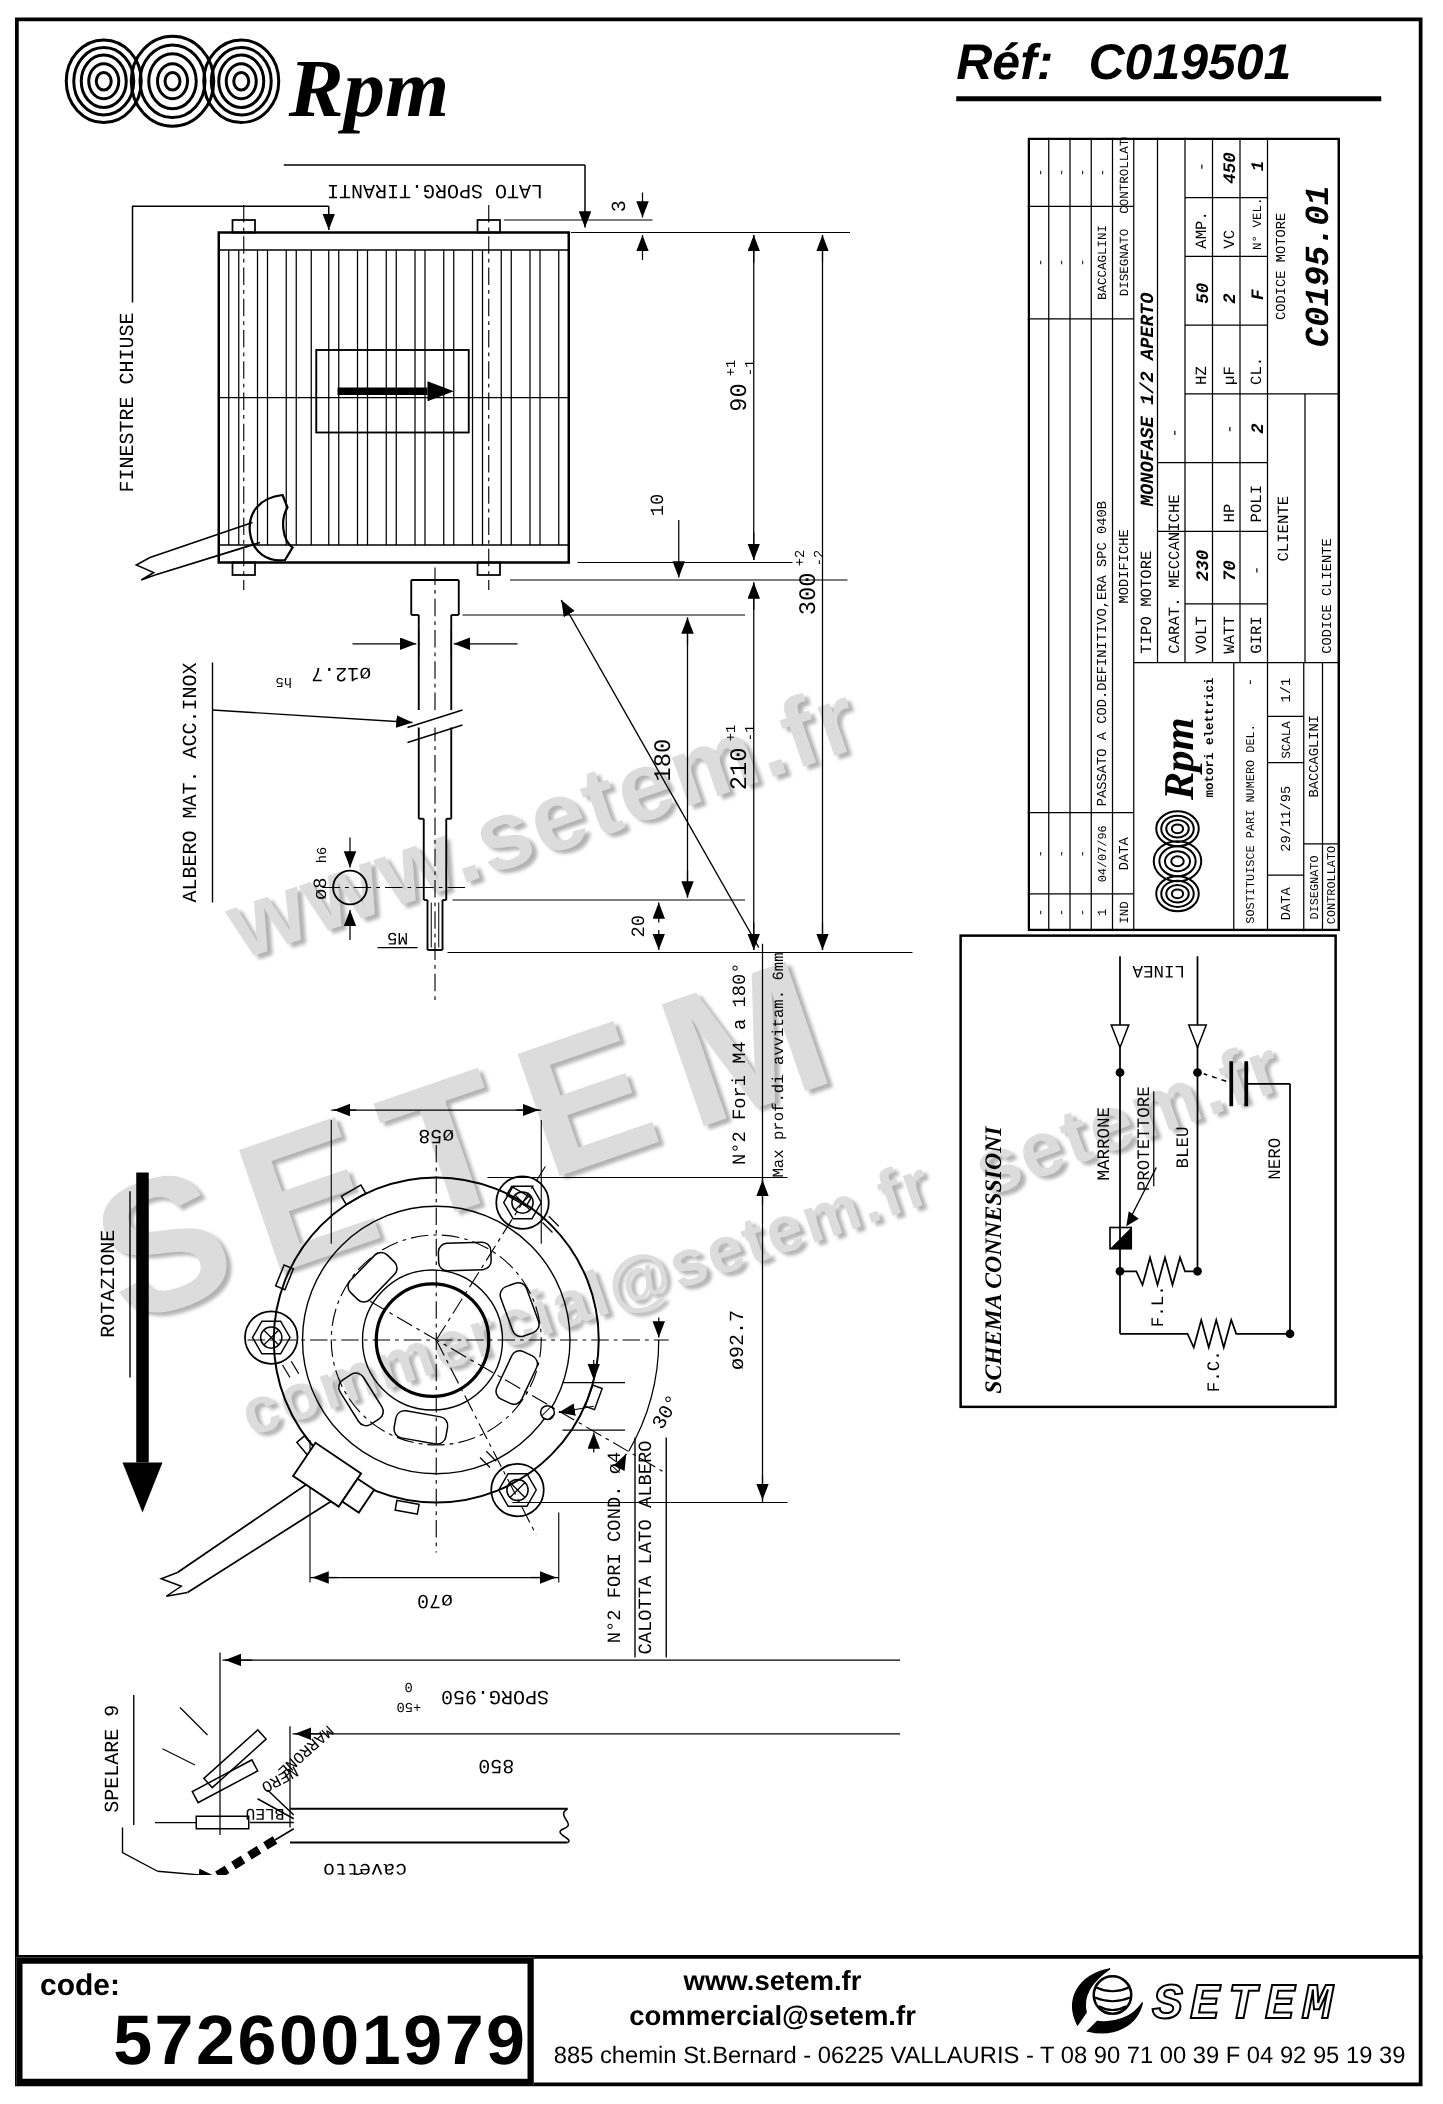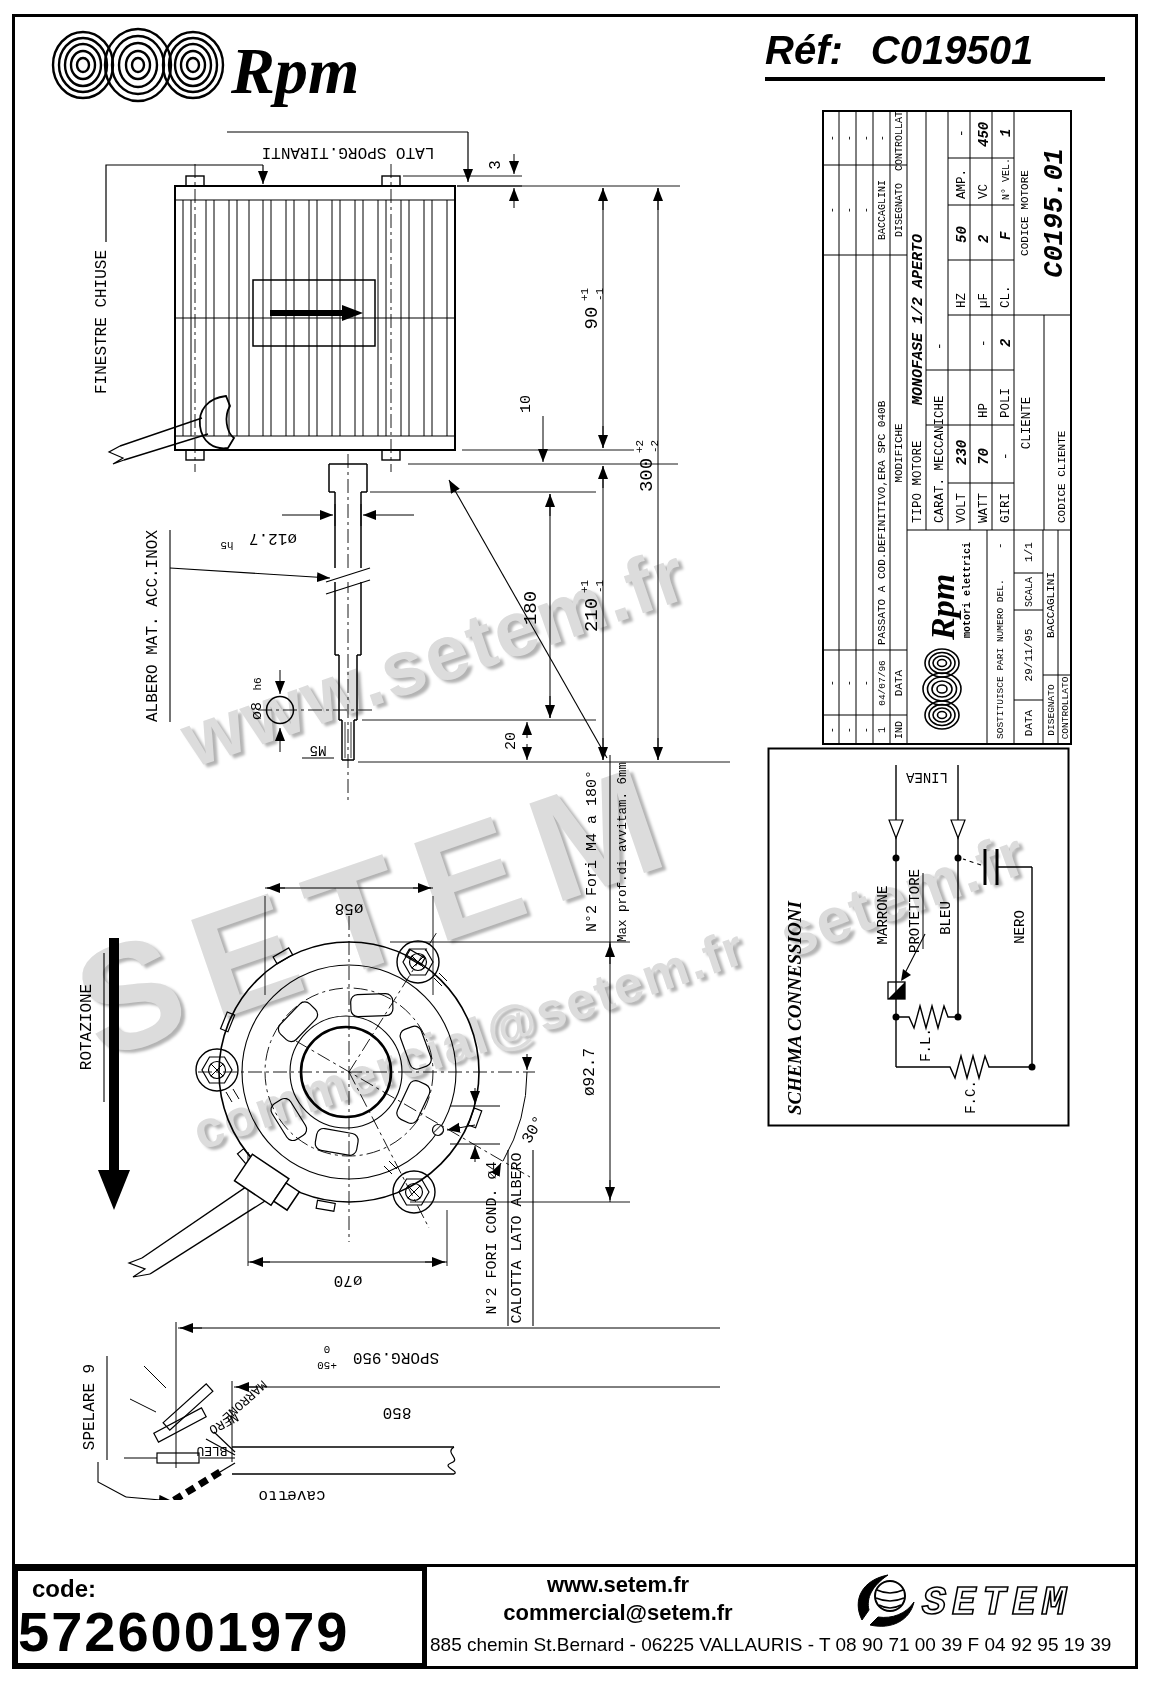--- a/index.html
+++ b/index.html
@@ -31,7 +31,7 @@
   
   #codebox{left:13px;top:1566px;width:404px;height:92px;border:5px solid #000;background:#fff;z-index:4;}
   #codebox .cl{position:absolute;left:14px;top:4px;font-size:24px;font-weight:bold;}
-  #codebox .cv{position:absolute;left:0;right:0;top:28px;text-align:left;font-size:56px;font-weight:bold;letter-spacing:2px;}
+  #codebox .cv{position:absolute;left:0;right:0;top:28px;text-align:right;font-size:56px;font-weight:bold;letter-spacing:2px;}
   #footinfo{left:428px;top:1568px;width:710px;height:99px;background:transparent;z-index:3;}
   #footinfo .fw{position:absolute;left:50px;top:4px;width:280px;text-align:center;font-size:22px;font-weight:bold;}
   #footinfo .fe{position:absolute;left:20px;top:32px;width:340px;text-align:center;font-size:22px;font-weight:bold;}

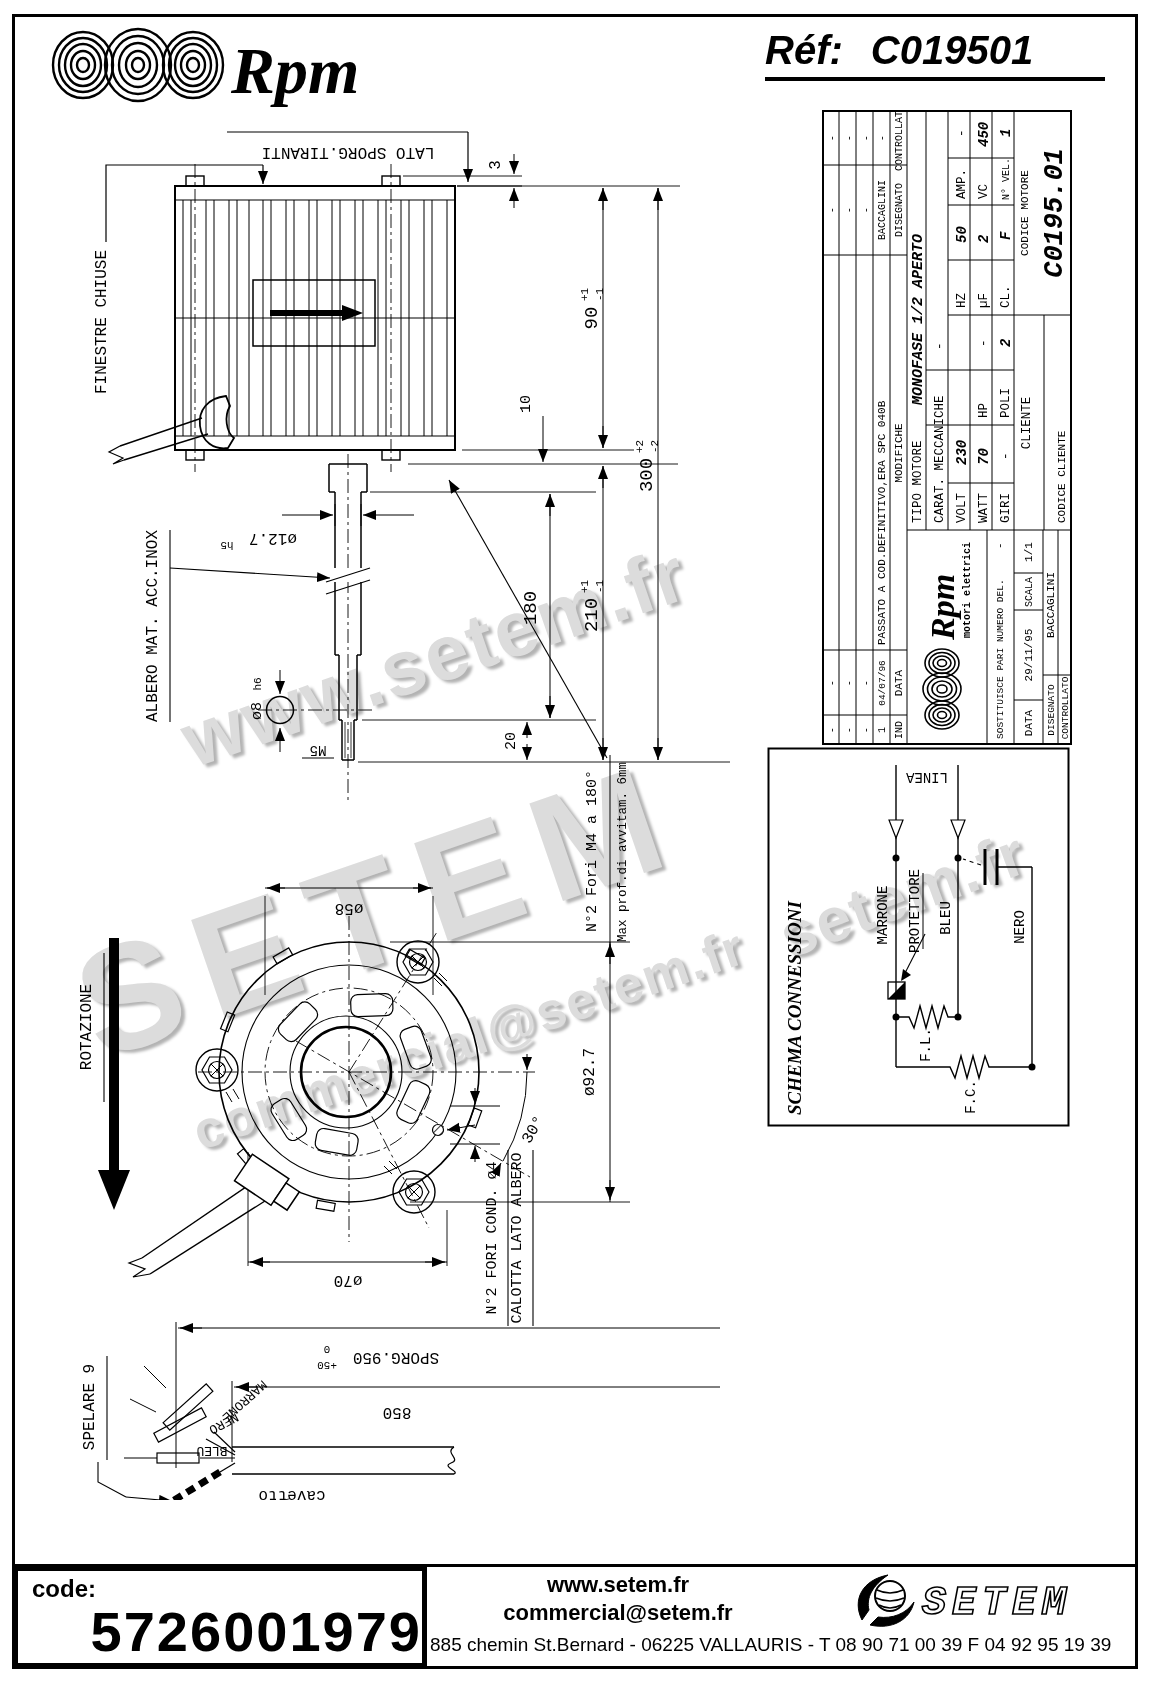--- a/index.html
+++ b/index.html
@@ -35,7 +35,7 @@
   #footinfo{left:428px;top:1568px;width:710px;height:99px;background:transparent;z-index:3;}
   #footinfo .fw{position:absolute;left:50px;top:4px;width:280px;text-align:center;font-size:22px;font-weight:bold;}
   #footinfo .fe{position:absolute;left:20px;top:32px;width:340px;text-align:center;font-size:22px;font-weight:bold;}
-  #footinfo .fa{position:absolute;left:2px;top:66px;width:700px;font-size:19px;white-space:nowrap;}
+  #footinfo .fa{position:absolute;left:15px;top:66px;width:700px;font-size:19px;white-space:nowrap;}
 </style>
 </head>
 <body>

